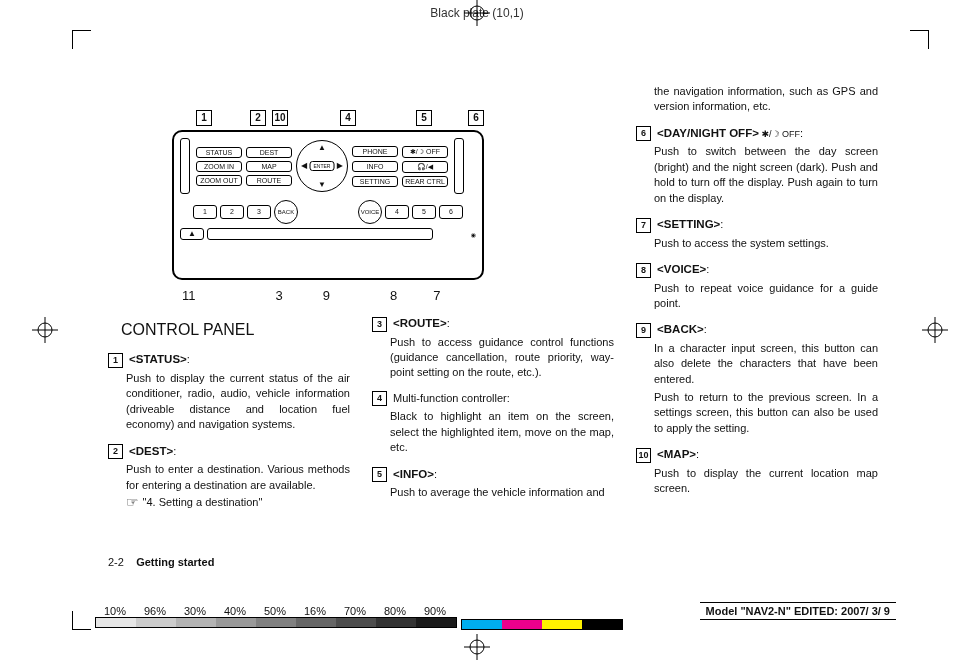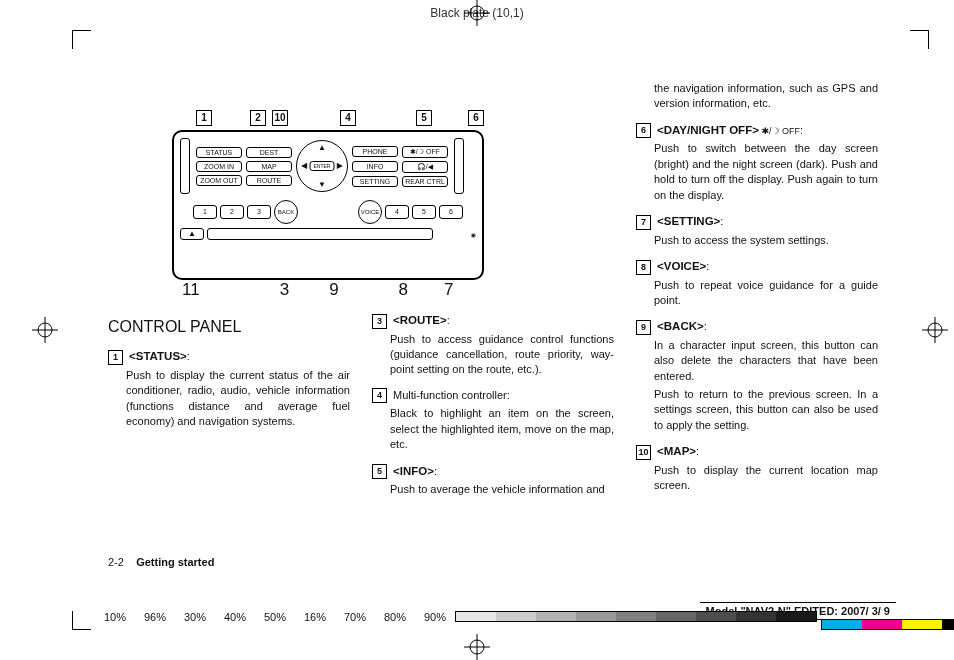--- a/index.html
+++ b/index.html
@@ -44,7 +44,7 @@
   .cbar div{width:40px;height:100%}
   .pct{display:flex;gap:0;margin-left:0}
   .pct span{width:40px;text-align:center;font-size:11px}
-  .callouts-bottom{display:flex;margin-top:0;font-size:17px}
+  .callouts-bottom{display:flex;margin-top:8px;font-size:13px}
 </style>
 </head>
 <body>

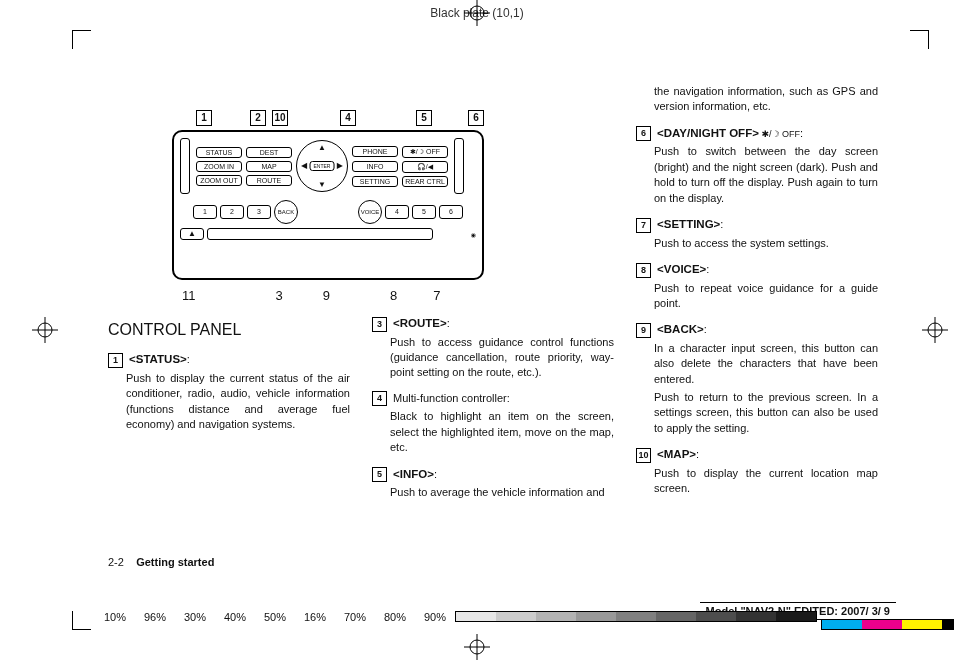--- a/index.html
+++ b/index.html
@@ -28,7 +28,7 @@
   .eject{border:1.2px solid #000;border-radius:3px;width:22px;height:10px;font-size:8px;text-align:center;line-height:10px}
   .cols{display:flex;gap:22px}
   .col{width:242px;font-size:11px;line-height:1.4}
-  .cp-head{font-size:16px;font-weight:normal;margin:8px 0 10px}
+  .cp-head{font-size:16px;font-weight:normal;margin:8px 13px 10px}
   .item{margin-bottom:10px}
   .numbox{display:inline-block;border:1px solid #000;width:13px;height:13px;line-height:13px;text-align:center;font-size:9px;font-weight:bold;vertical-align:middle;margin-right:3px}
   .lbl{font-weight:bold;font-size:11.5px}

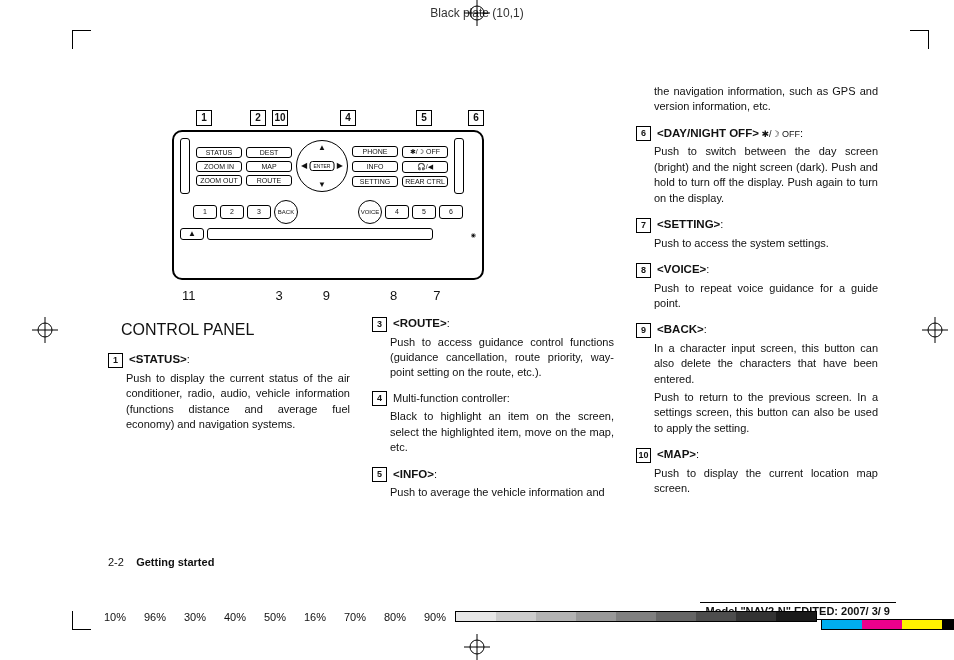--- a/index.html
+++ b/index.html
@@ -173,7 +173,7 @@
         <div class="item">
           <span class="numbox">1</span>
           <span class="lbl">&lt;STATUS&gt;</span><span>:</span>
-          <div class="desc">Push to display the current status of the air conditioner, radio, audio, vehicle information (functions distance and average fuel economy) and navigation systems.</div>
+          <div class="desc">Push to display the current status of the air conditioner, radio, audio, vehicle information (driveable distance and location fuel economy) and navigation systems.</div>
         </div>
       </div>
 

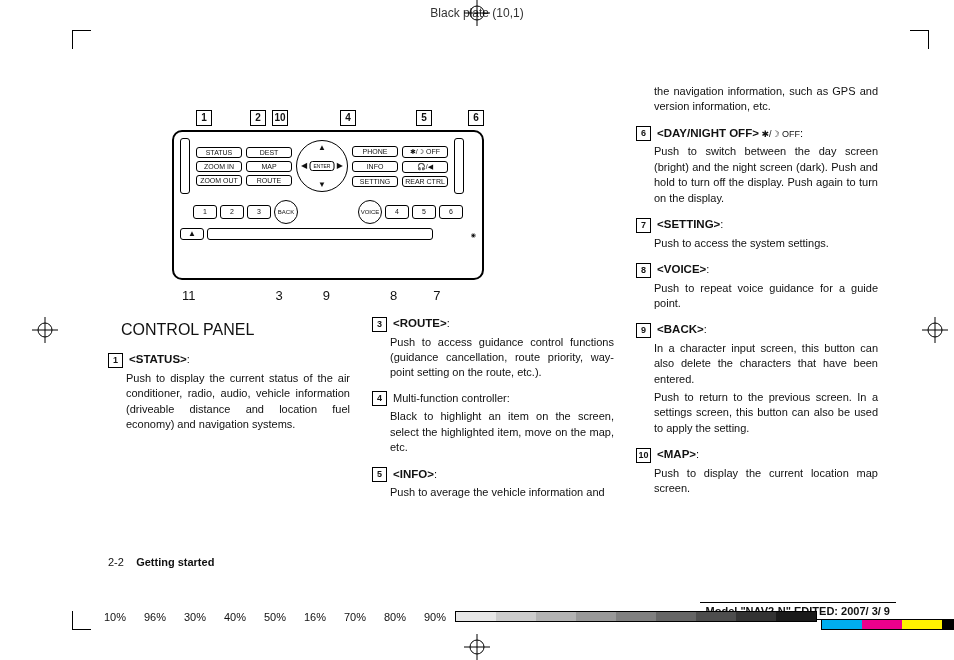--- a/index.html
+++ b/index.html
@@ -175,6 +175,15 @@
           <span class="lbl">&lt;STATUS&gt;</span><span>:</span>
           <div class="desc">Push to display the current status of the air conditioner, radio, audio, vehicle information (driveable distance and location fuel economy) and navigation systems.</div>
         </div>
+        <div class="item">
+          <span class="numbox">2</span>
+          <span class="lbl">&lt;DEST&gt;</span><span>:</span>
+          <div class="desc">Push to enter a destination. Various methods for entering a destination are available.</div>
+          <div class="ref">
+            <span class="hand">☞</span>
+            <span>"4. Setting a destination"</span>
+          </div>
+        </div>
       </div>
 
       <div class="col">

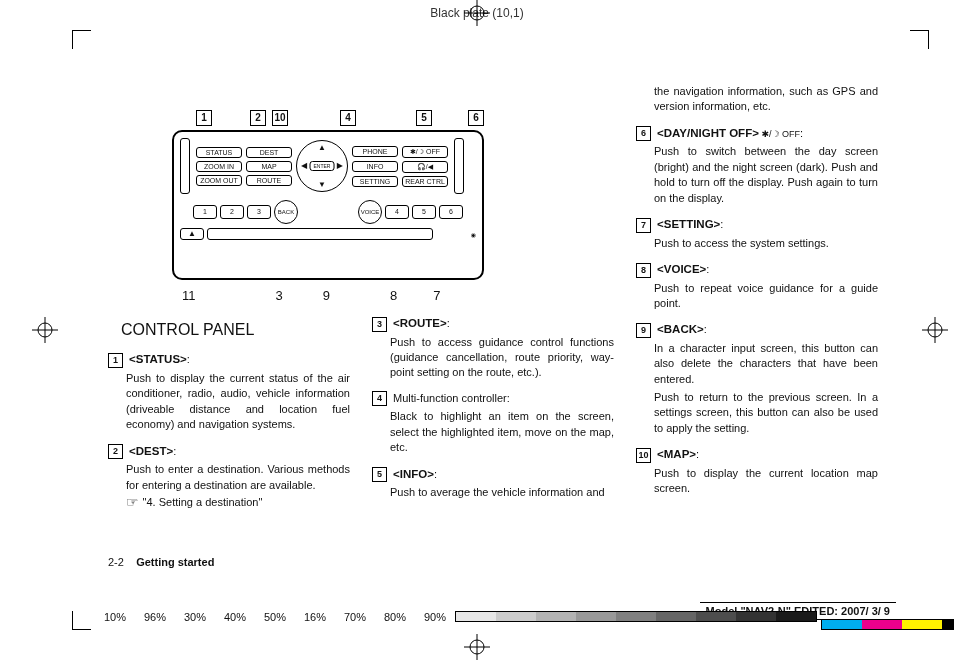--- a/index.html
+++ b/index.html
@@ -245,7 +245,7 @@
   <div class="right-foot">Model "NAV2-N"  EDITED:  2007/ 3/ 9</div>
 
   <div class="bar-row">
-    <div style="display:flex;flex-direction:row">
+    <div style="display:flex;flex-direction:column">
       <div class="pct">
         <span>10%</span>
         <span>96%</span>

